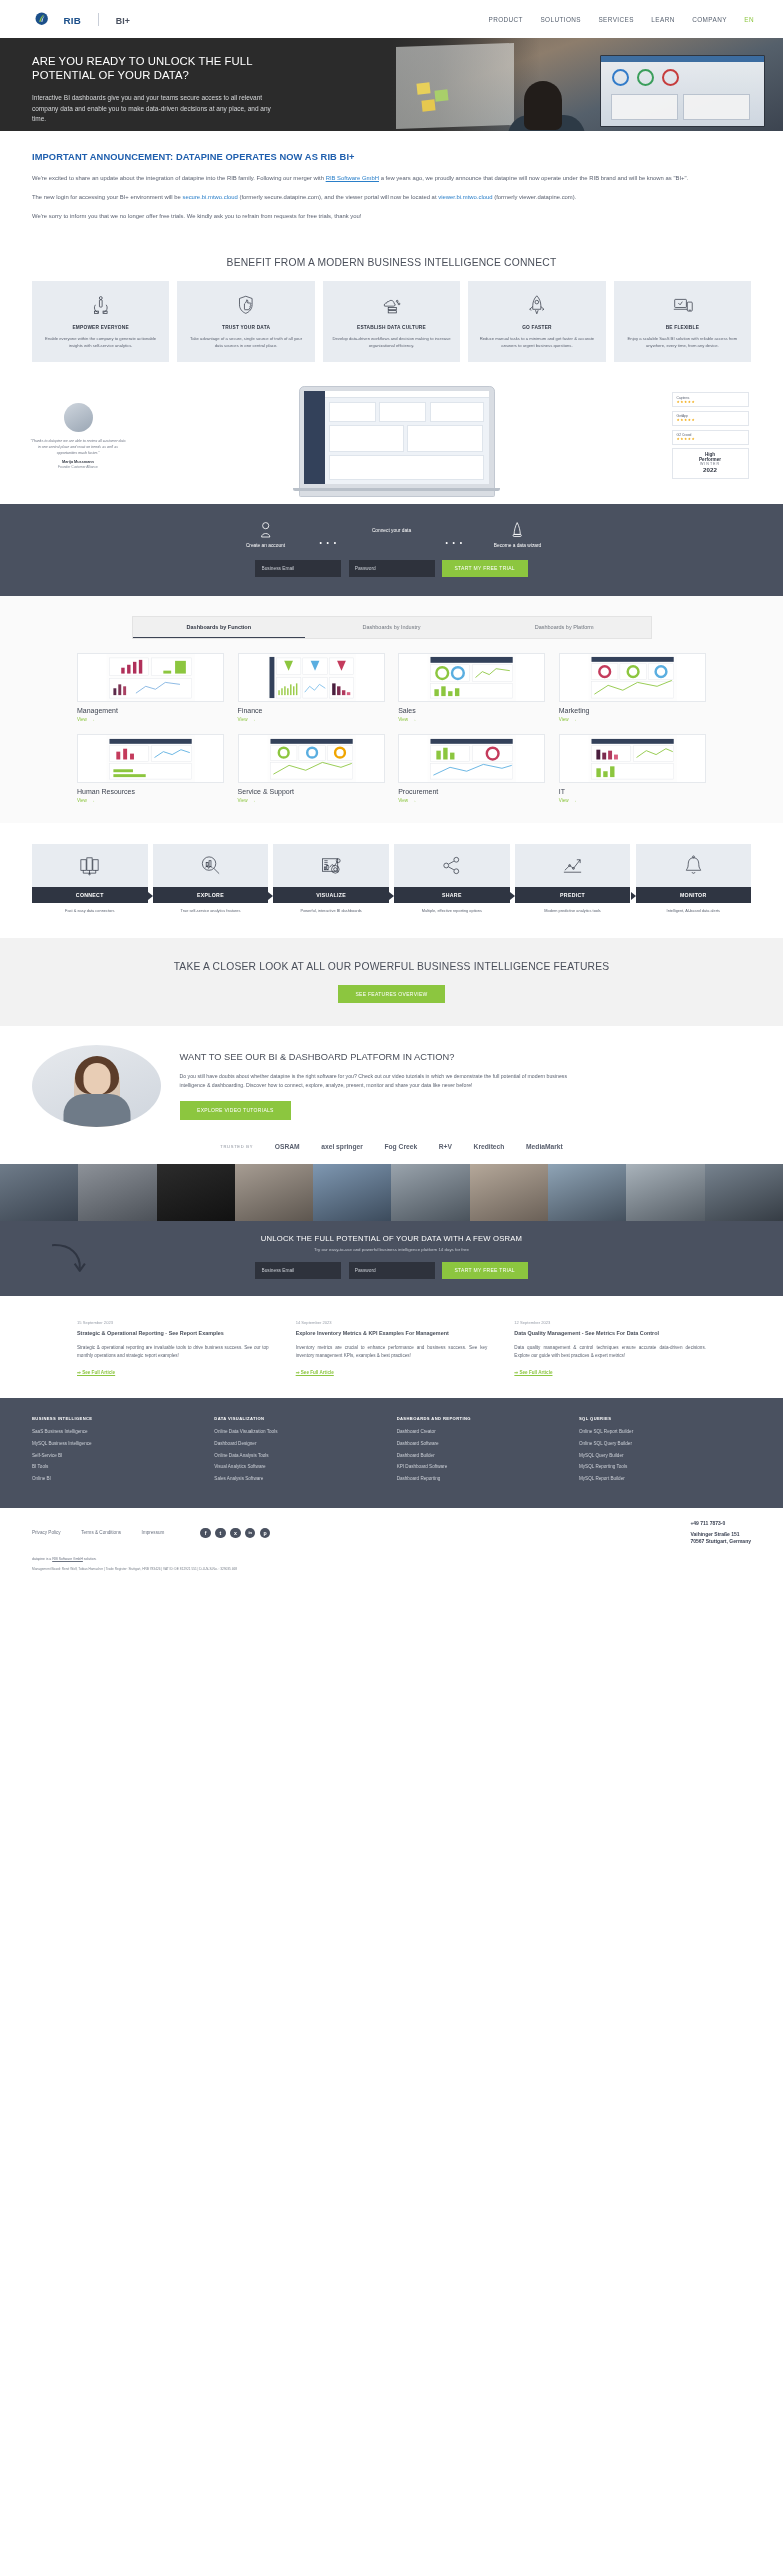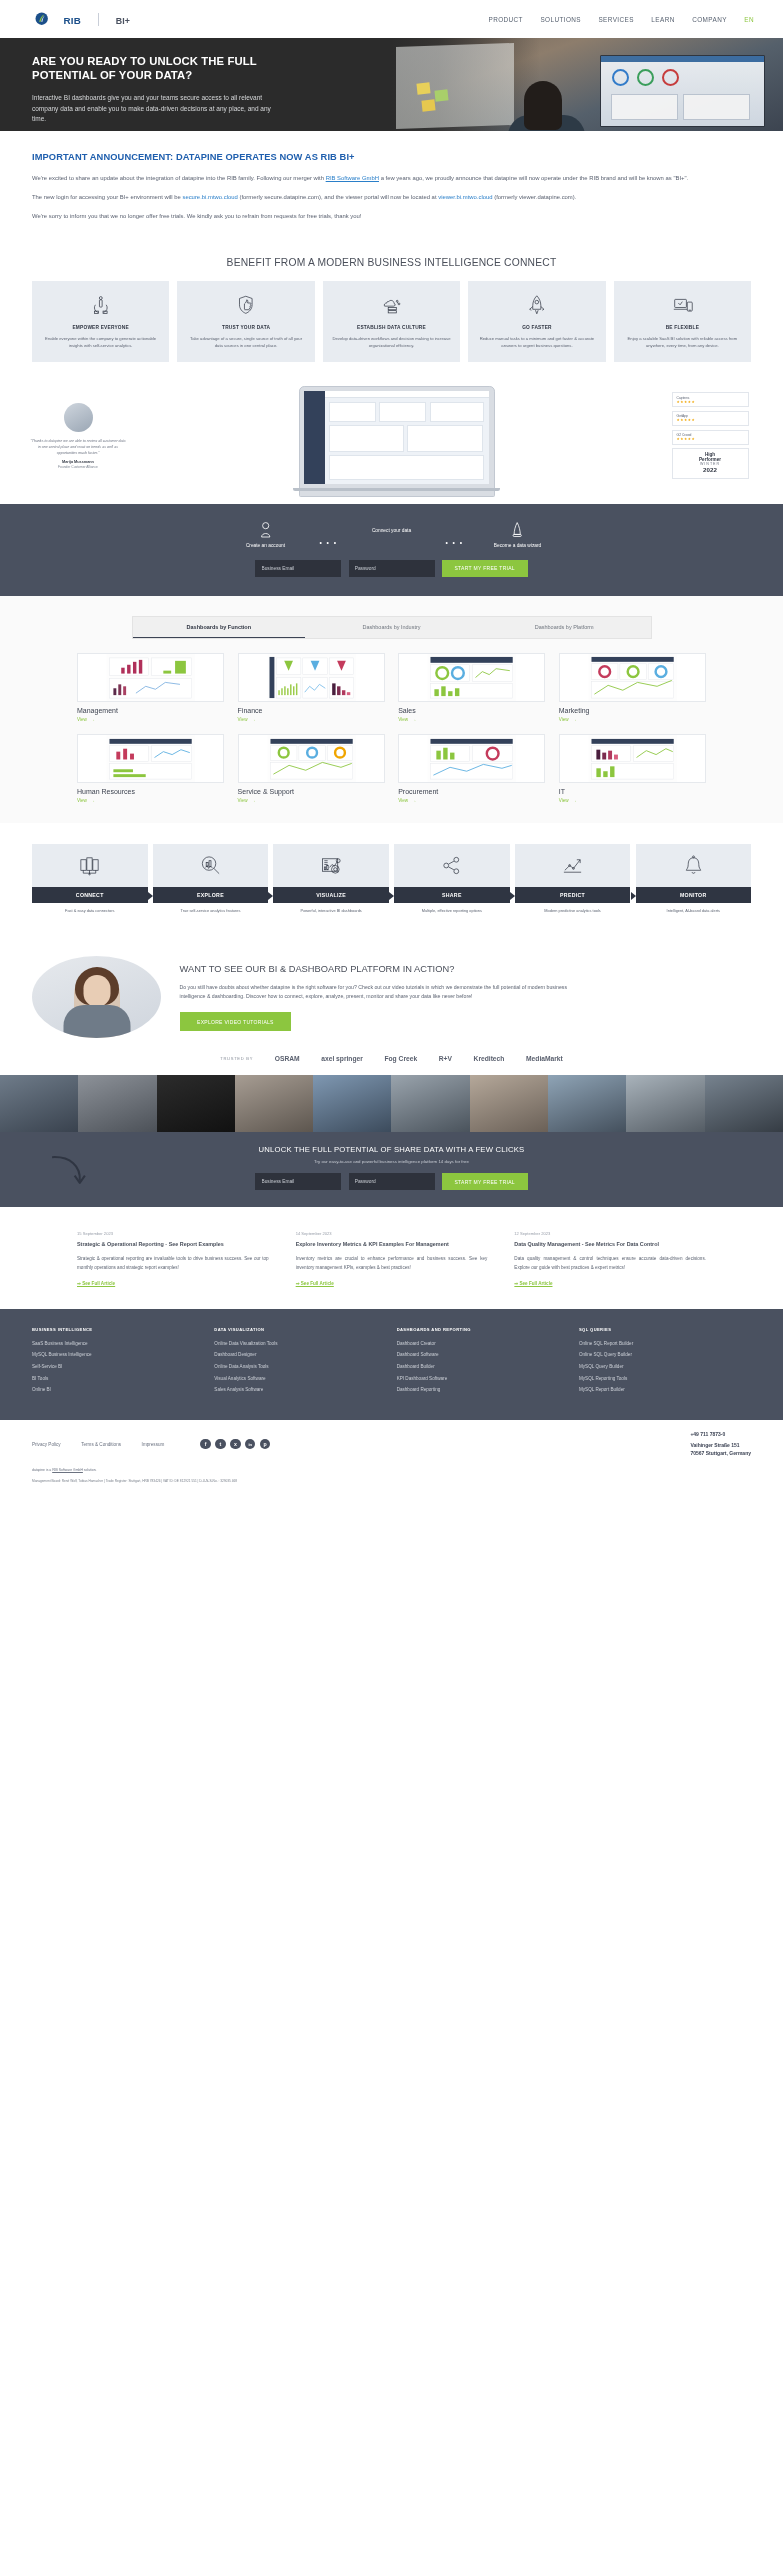--- a/index.html
+++ b/index.html
@@ -69,7 +69,7 @@
   }
   .hero-inner { position:relative; padding:15.5px 0 0 32px; max-width:289px; z-index:2;}
   .hero h1 {
-    font-size:11.3px; font-weight:700; line-height:1.32; color:#ffffff;
+    font-size:11.3px; font-weight:400; line-height:1.32; color:#ffffff;
     letter-spacing:0.1px;
   }
   .hero p {

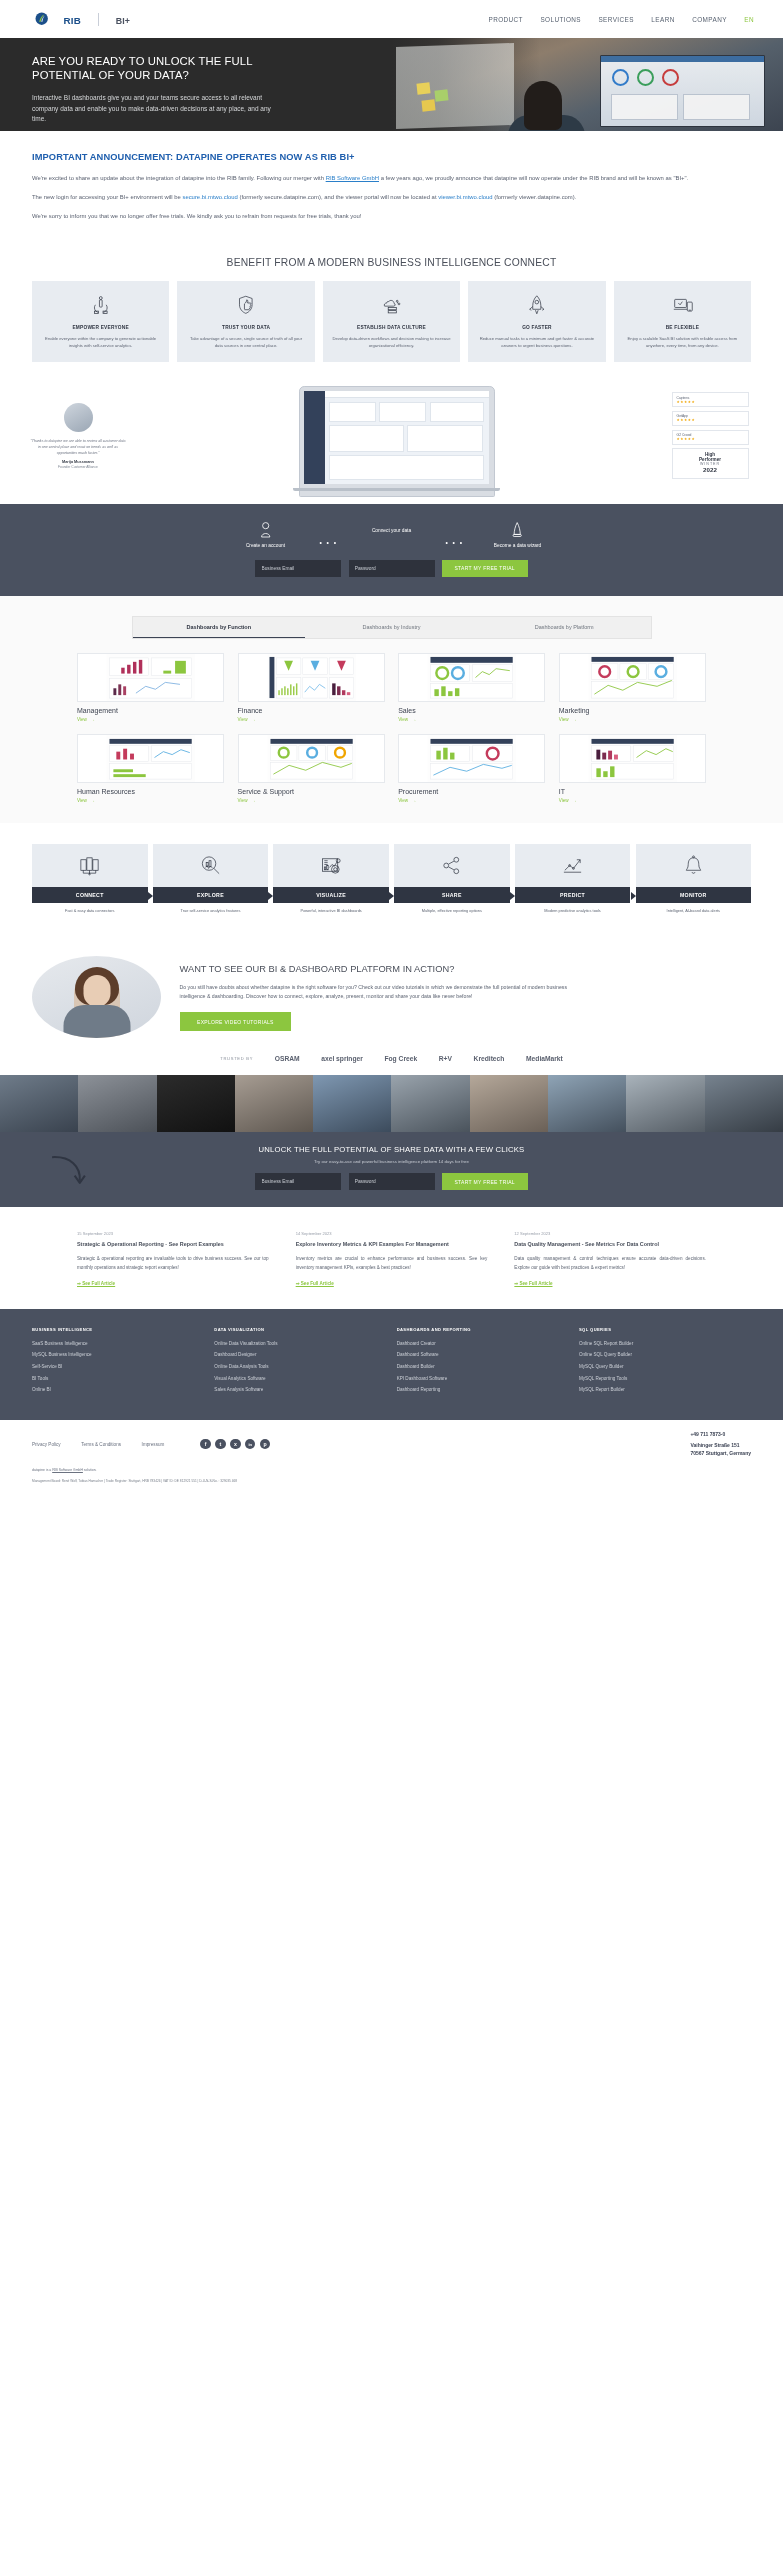--- a/index.html
+++ b/index.html
@@ -759,6 +759,10 @@
     </div>
   </div>
 
+  <div class="featband">
+    <div class="sect-title">TAKE A CLOSER LOOK AT ALL OUR POWERFUL BUSINESS INTELLIGENCE FEATURES</div>
+    <button class="btn-green">SEE FEATURES OVERVIEW</button>
+  </div>
 
   <div class="video">
     <div class="ph">

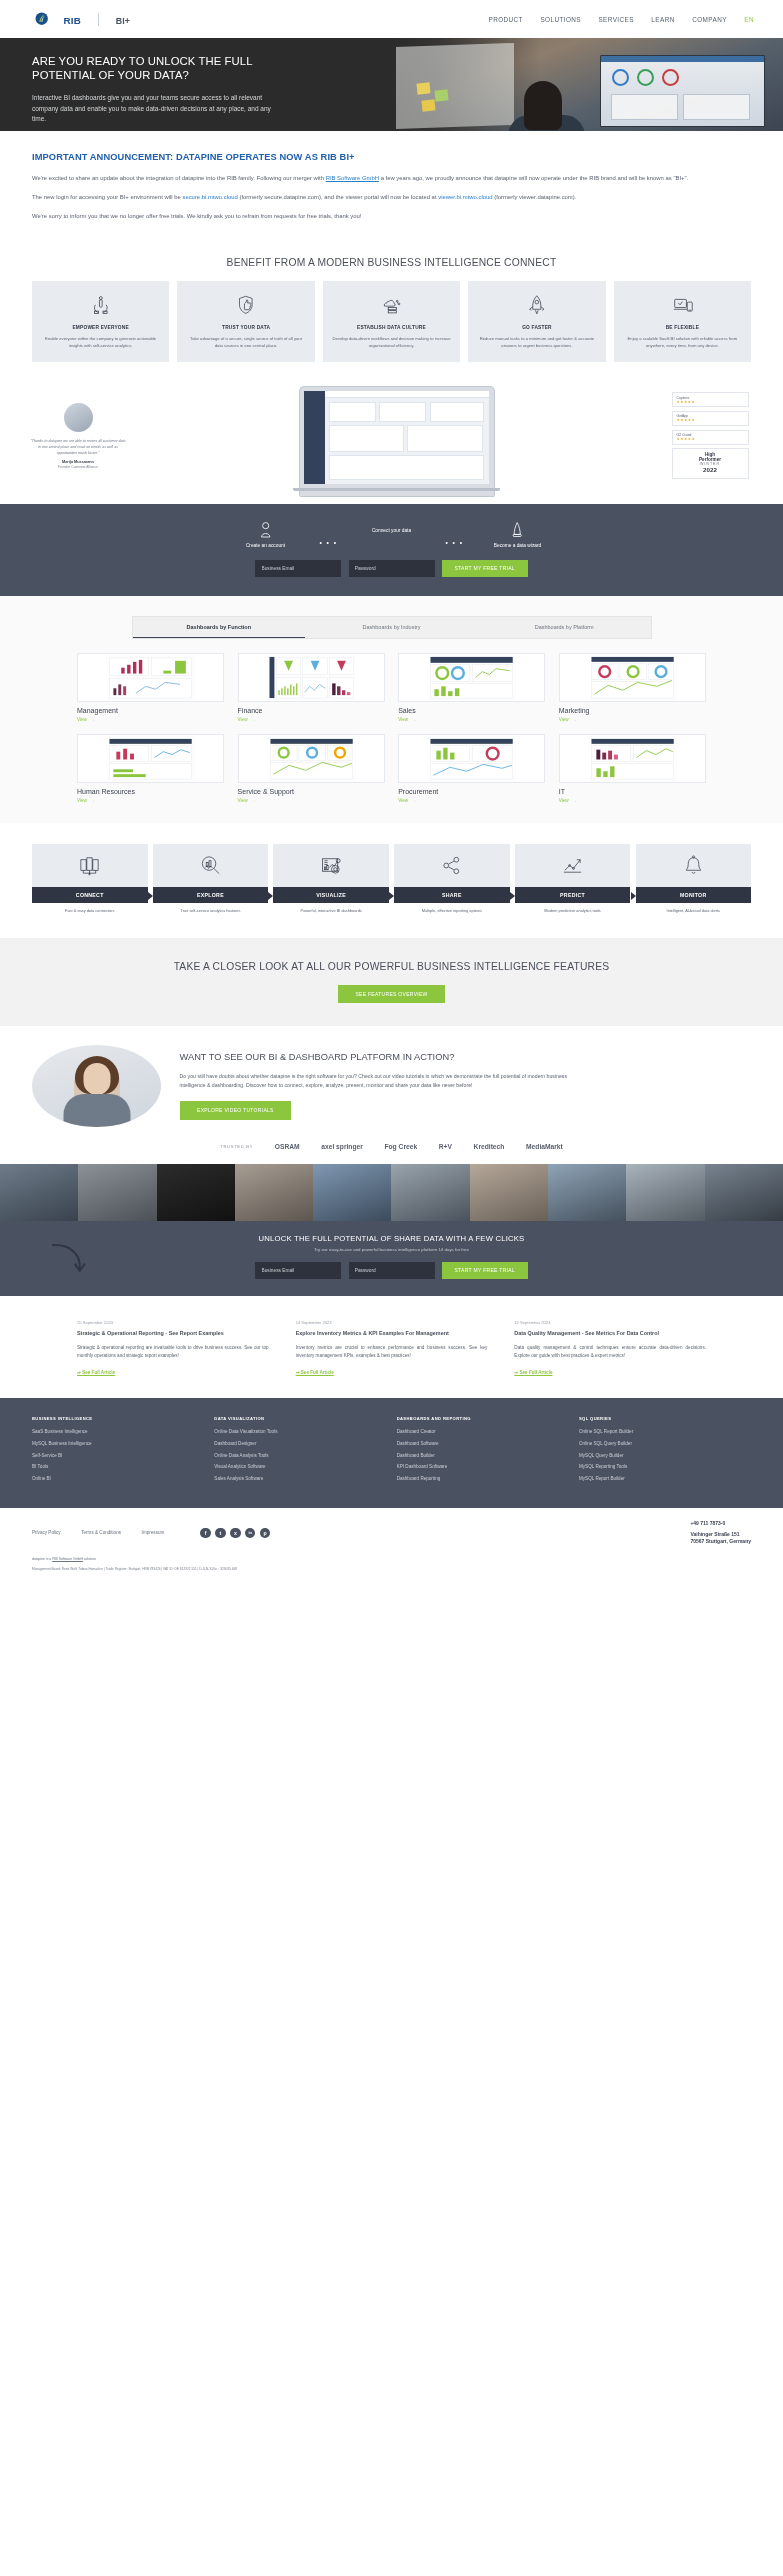--- a/index.html
+++ b/index.html
@@ -808,7 +808,7 @@
           <path d="M50 44 L60 58 L70 44" stroke-linejoin="round"></path>
       </svg>
     </div>
-    <h2>UNLOCK THE FULL POTENTIAL OF SHARE DATA WITH A FEW CLICKS</h2>
+    <h2>UNLOCK THE FULL POTENTIAL OF YOUR DATA WITH A FEW OSRAM</h2>
     <div class="sub">Try our easy-to-use and powerful business intelligence platform 14 days for free</div>
     <div class="trial-form">
       <input type="text" placeholder="Business Email" style="">

